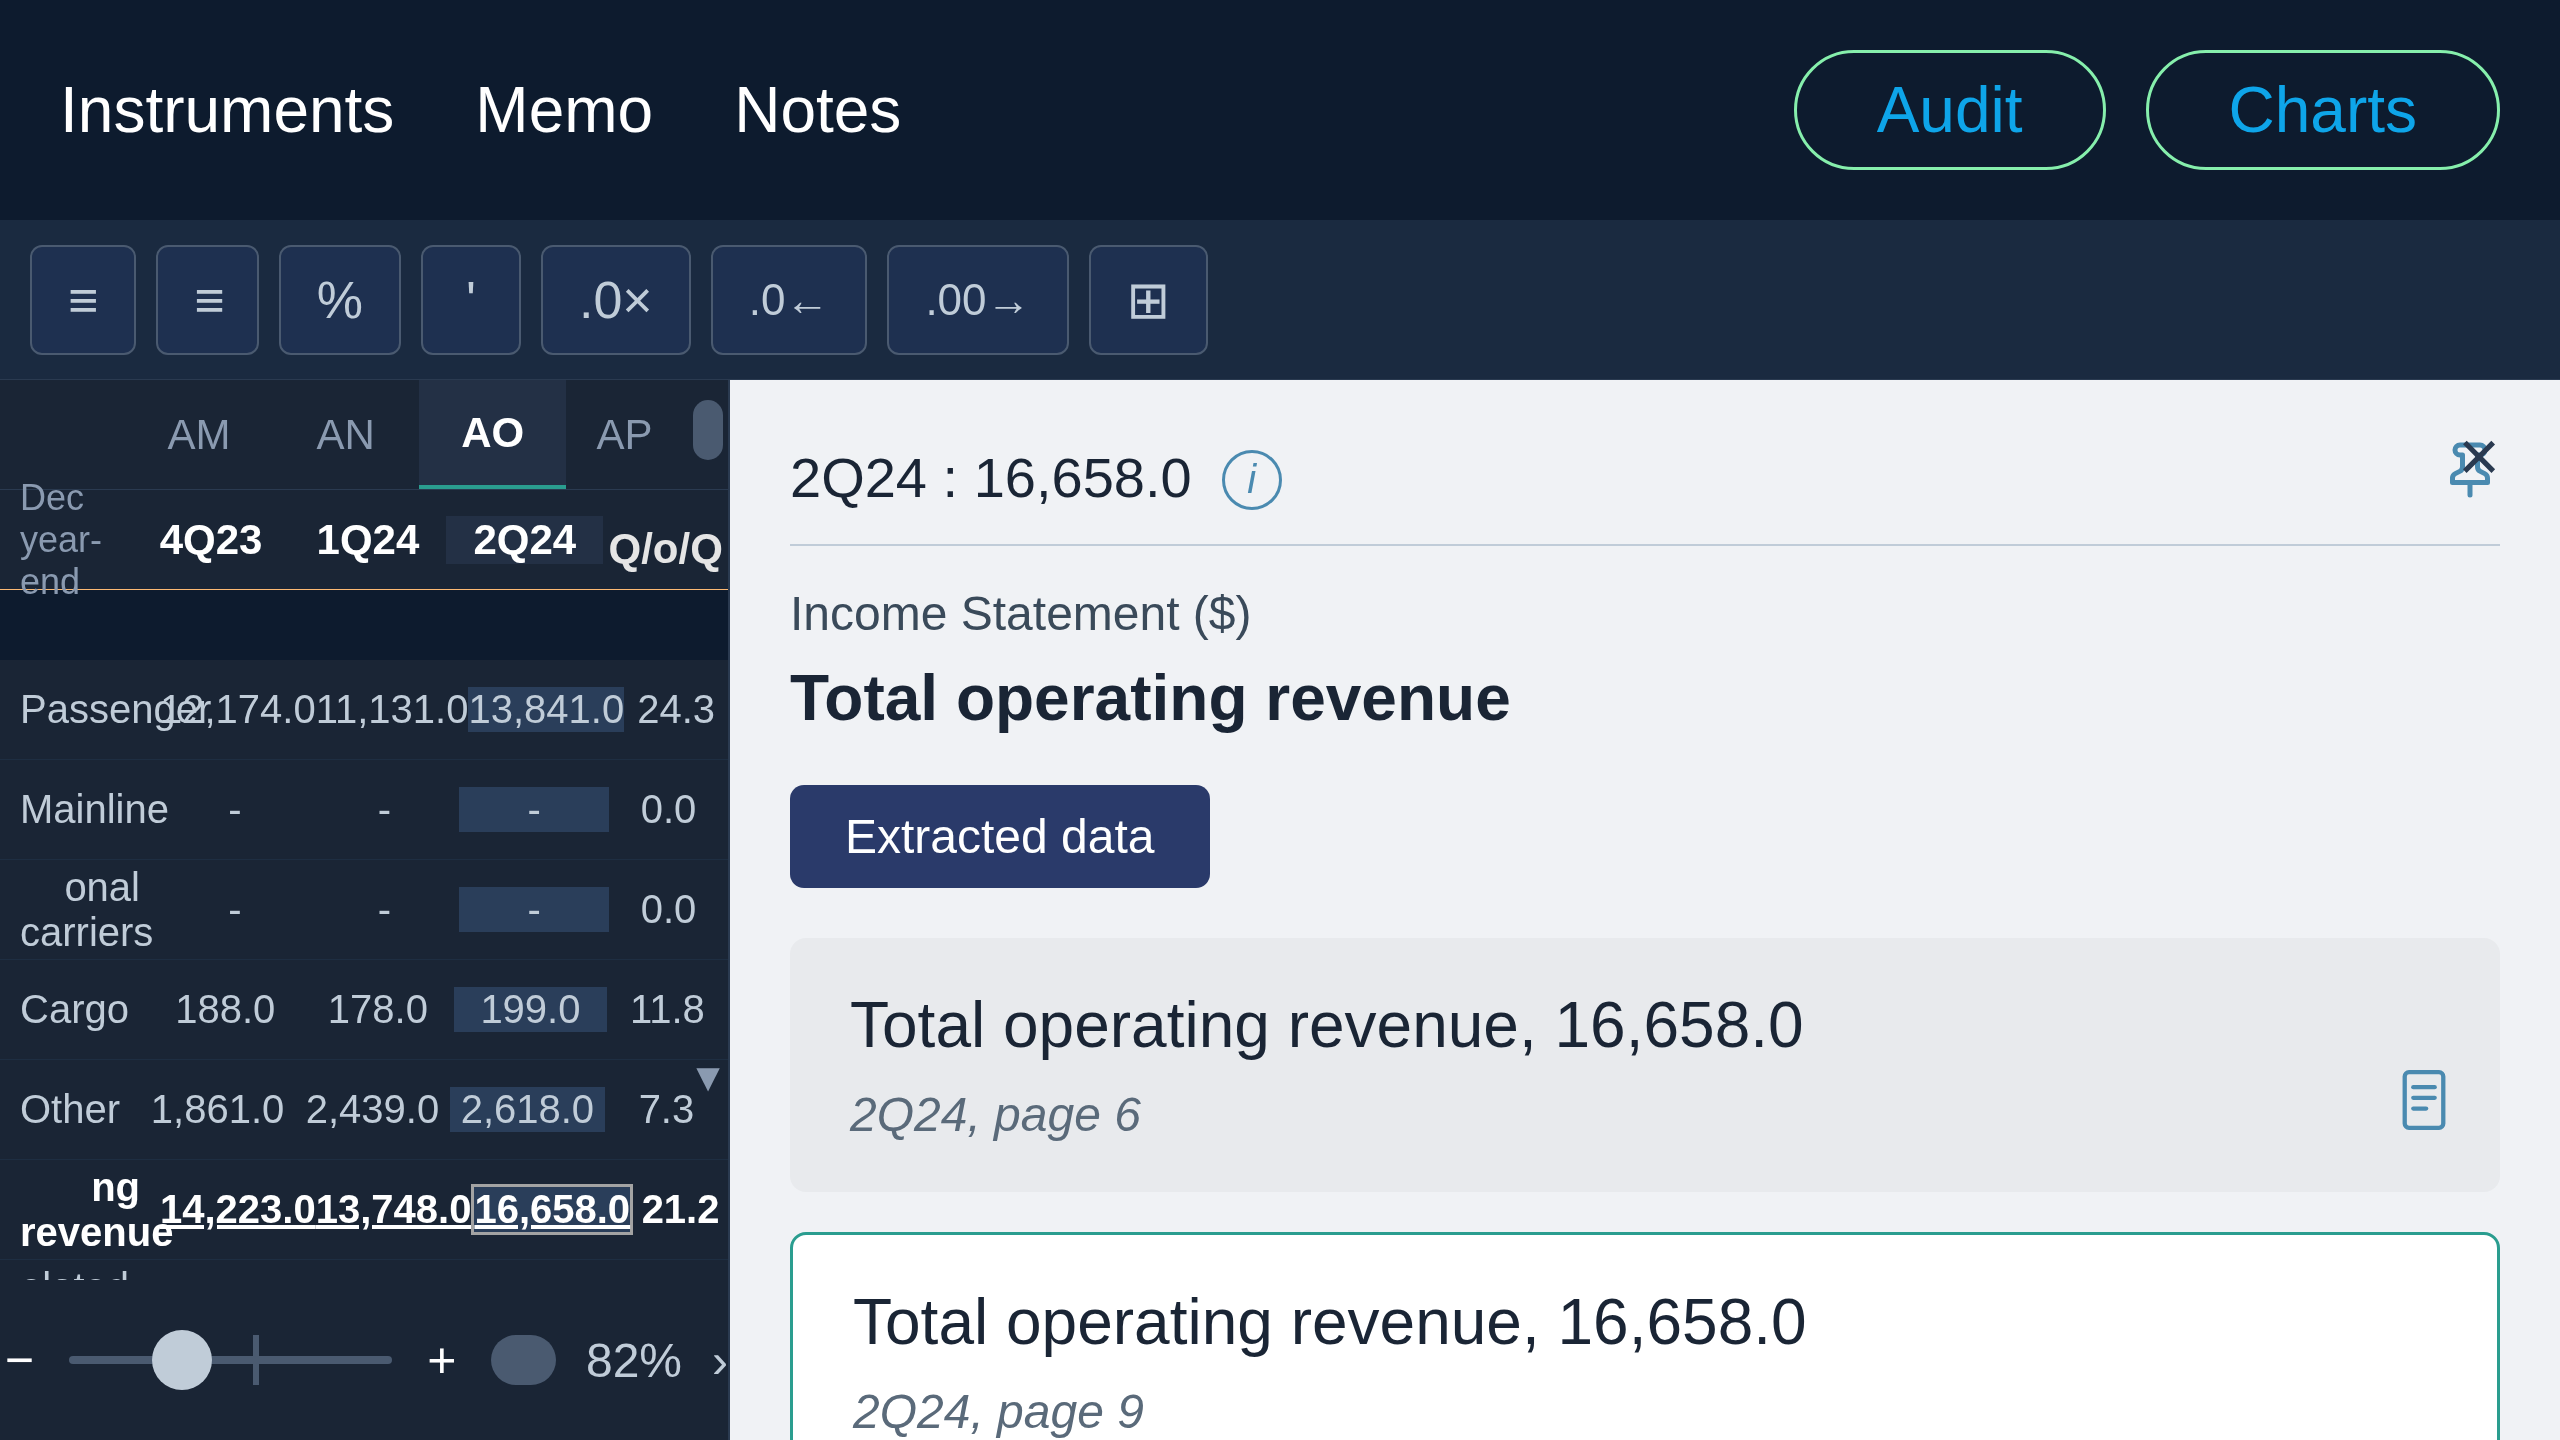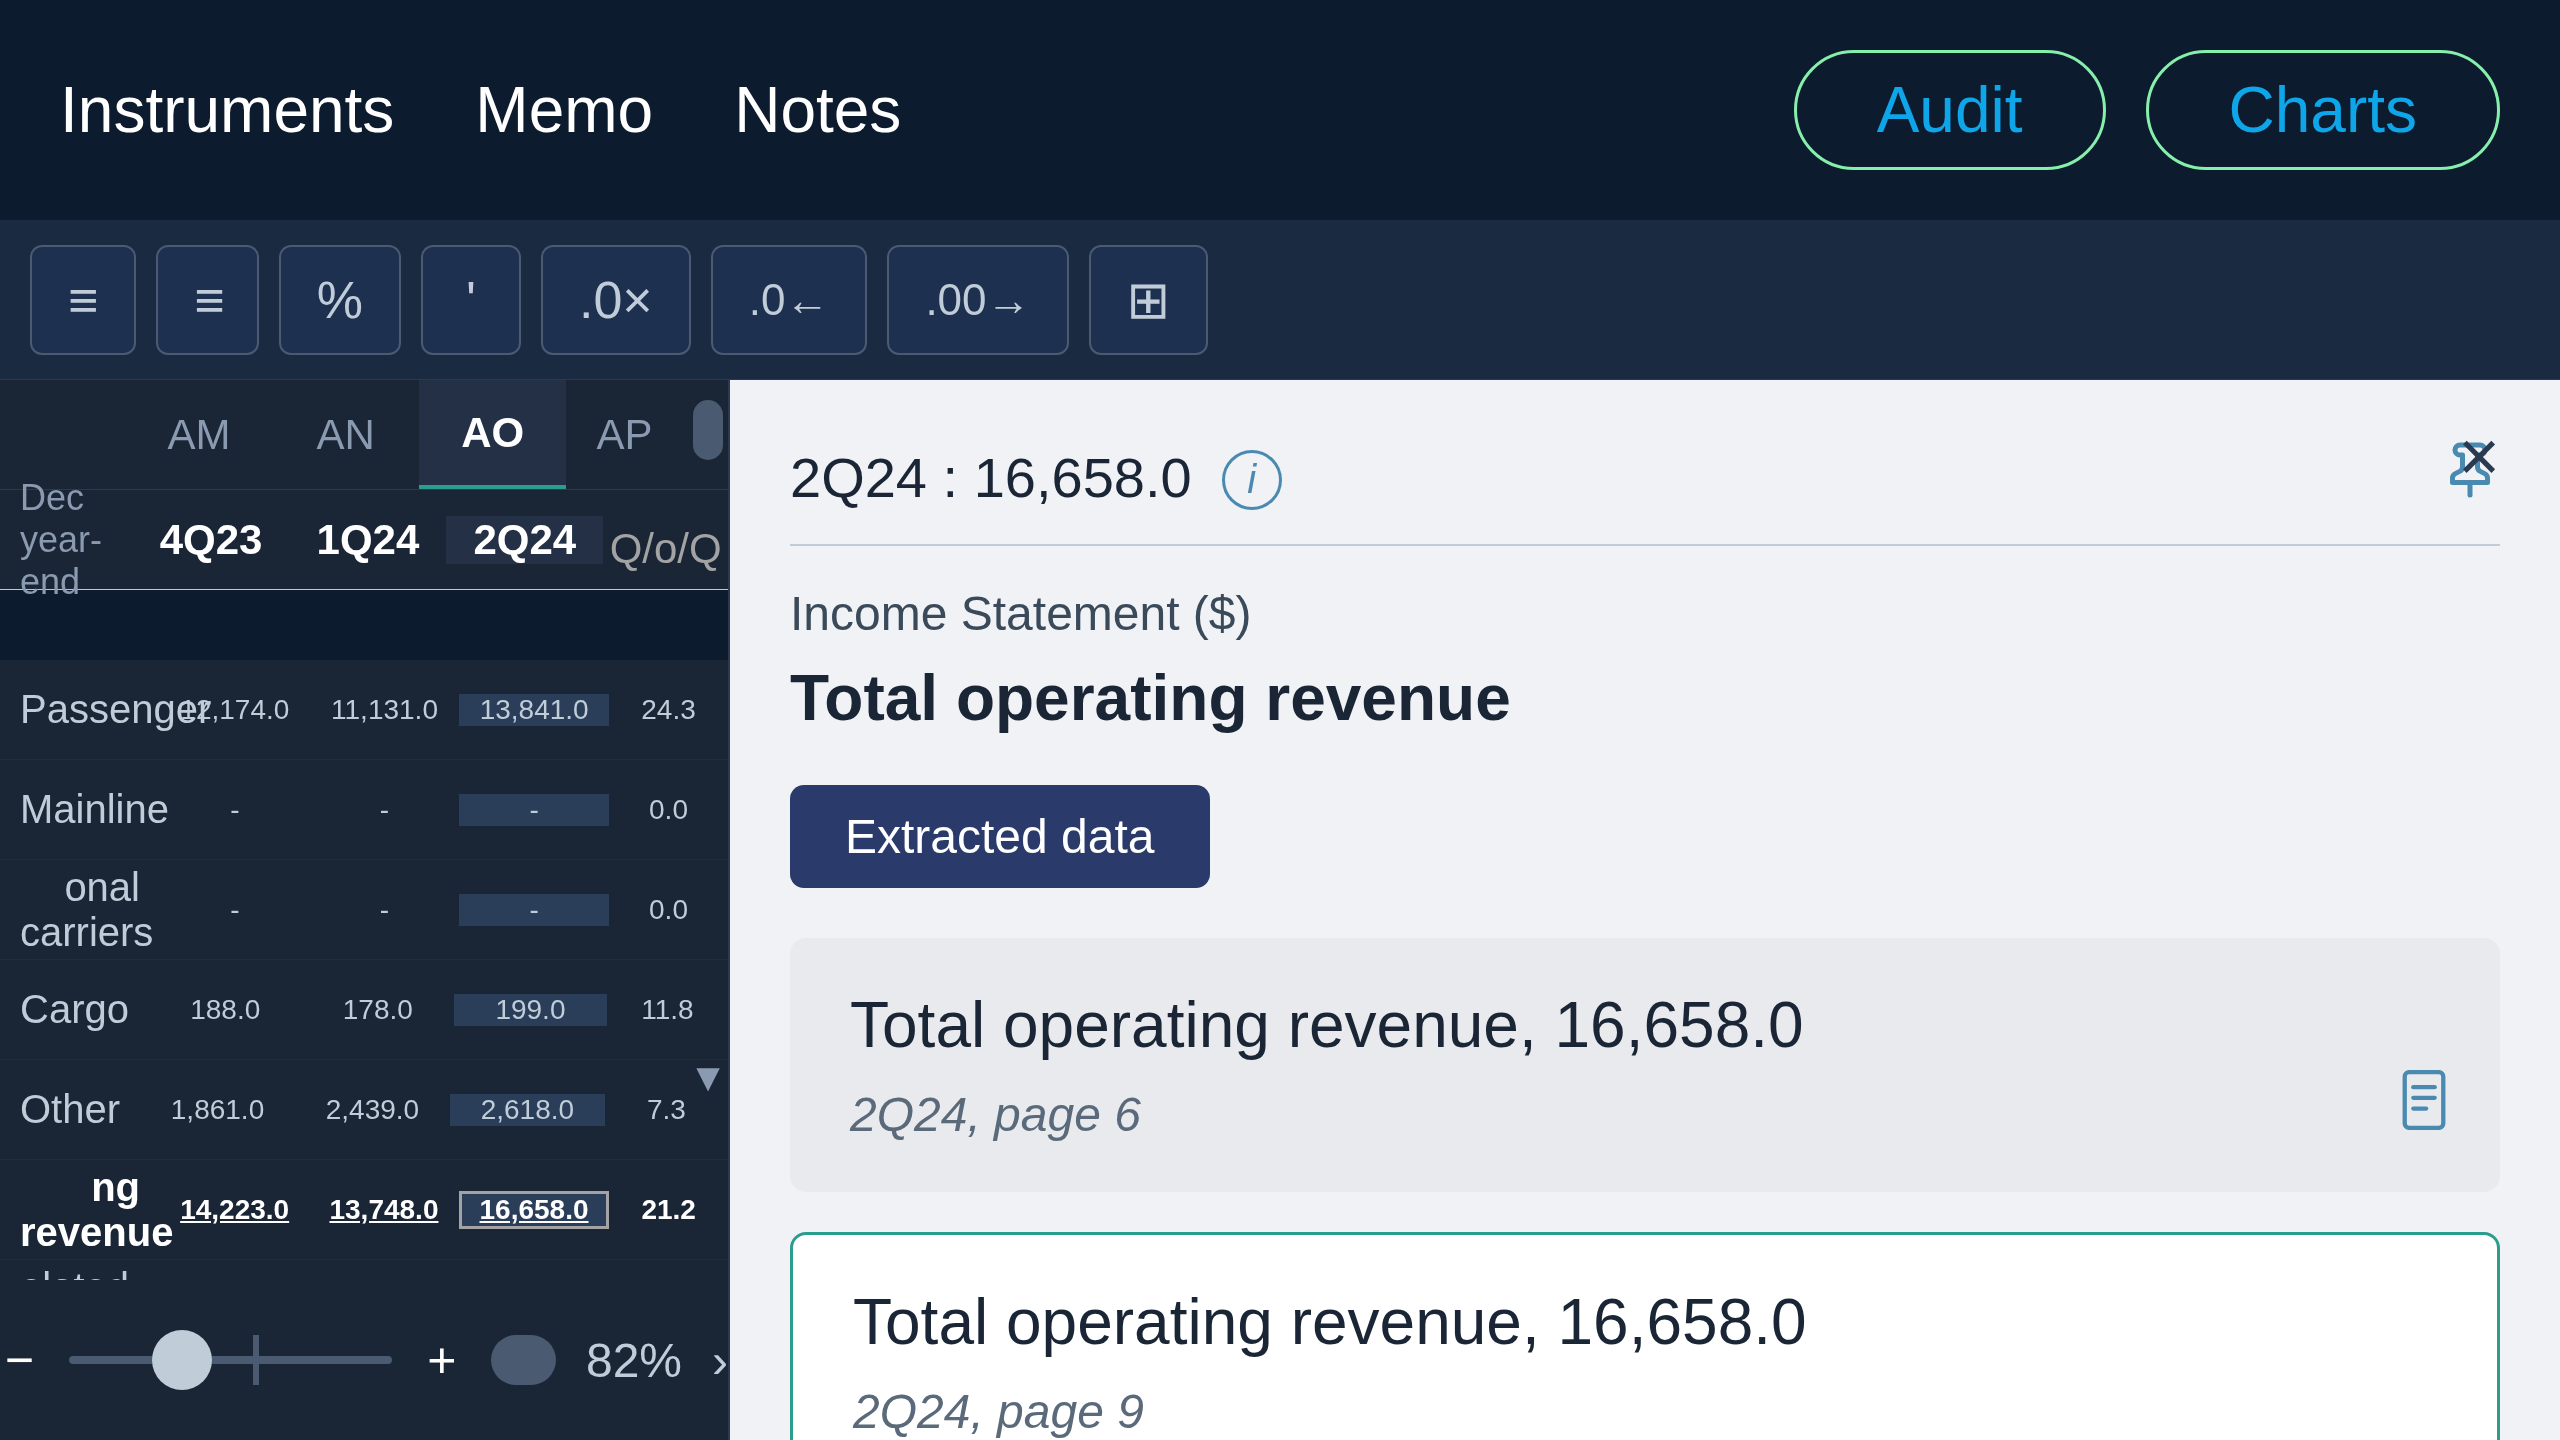--- a/index.html
+++ b/index.html
@@ -148,7 +148,7 @@
     .period-am { width: 195px; }
     .period-an { width: 195px; }
     .period-ao { width: 195px; background: #233045; }
-    .period-ap { width: 155px; color: #a3a3a3; font-weight: 400; margin-top: 19px; }
+    .period-ap { width: 155px; color: #e5e5e5; font-weight: 700; margin-top: 19px; }
 
     
     .dark-row {

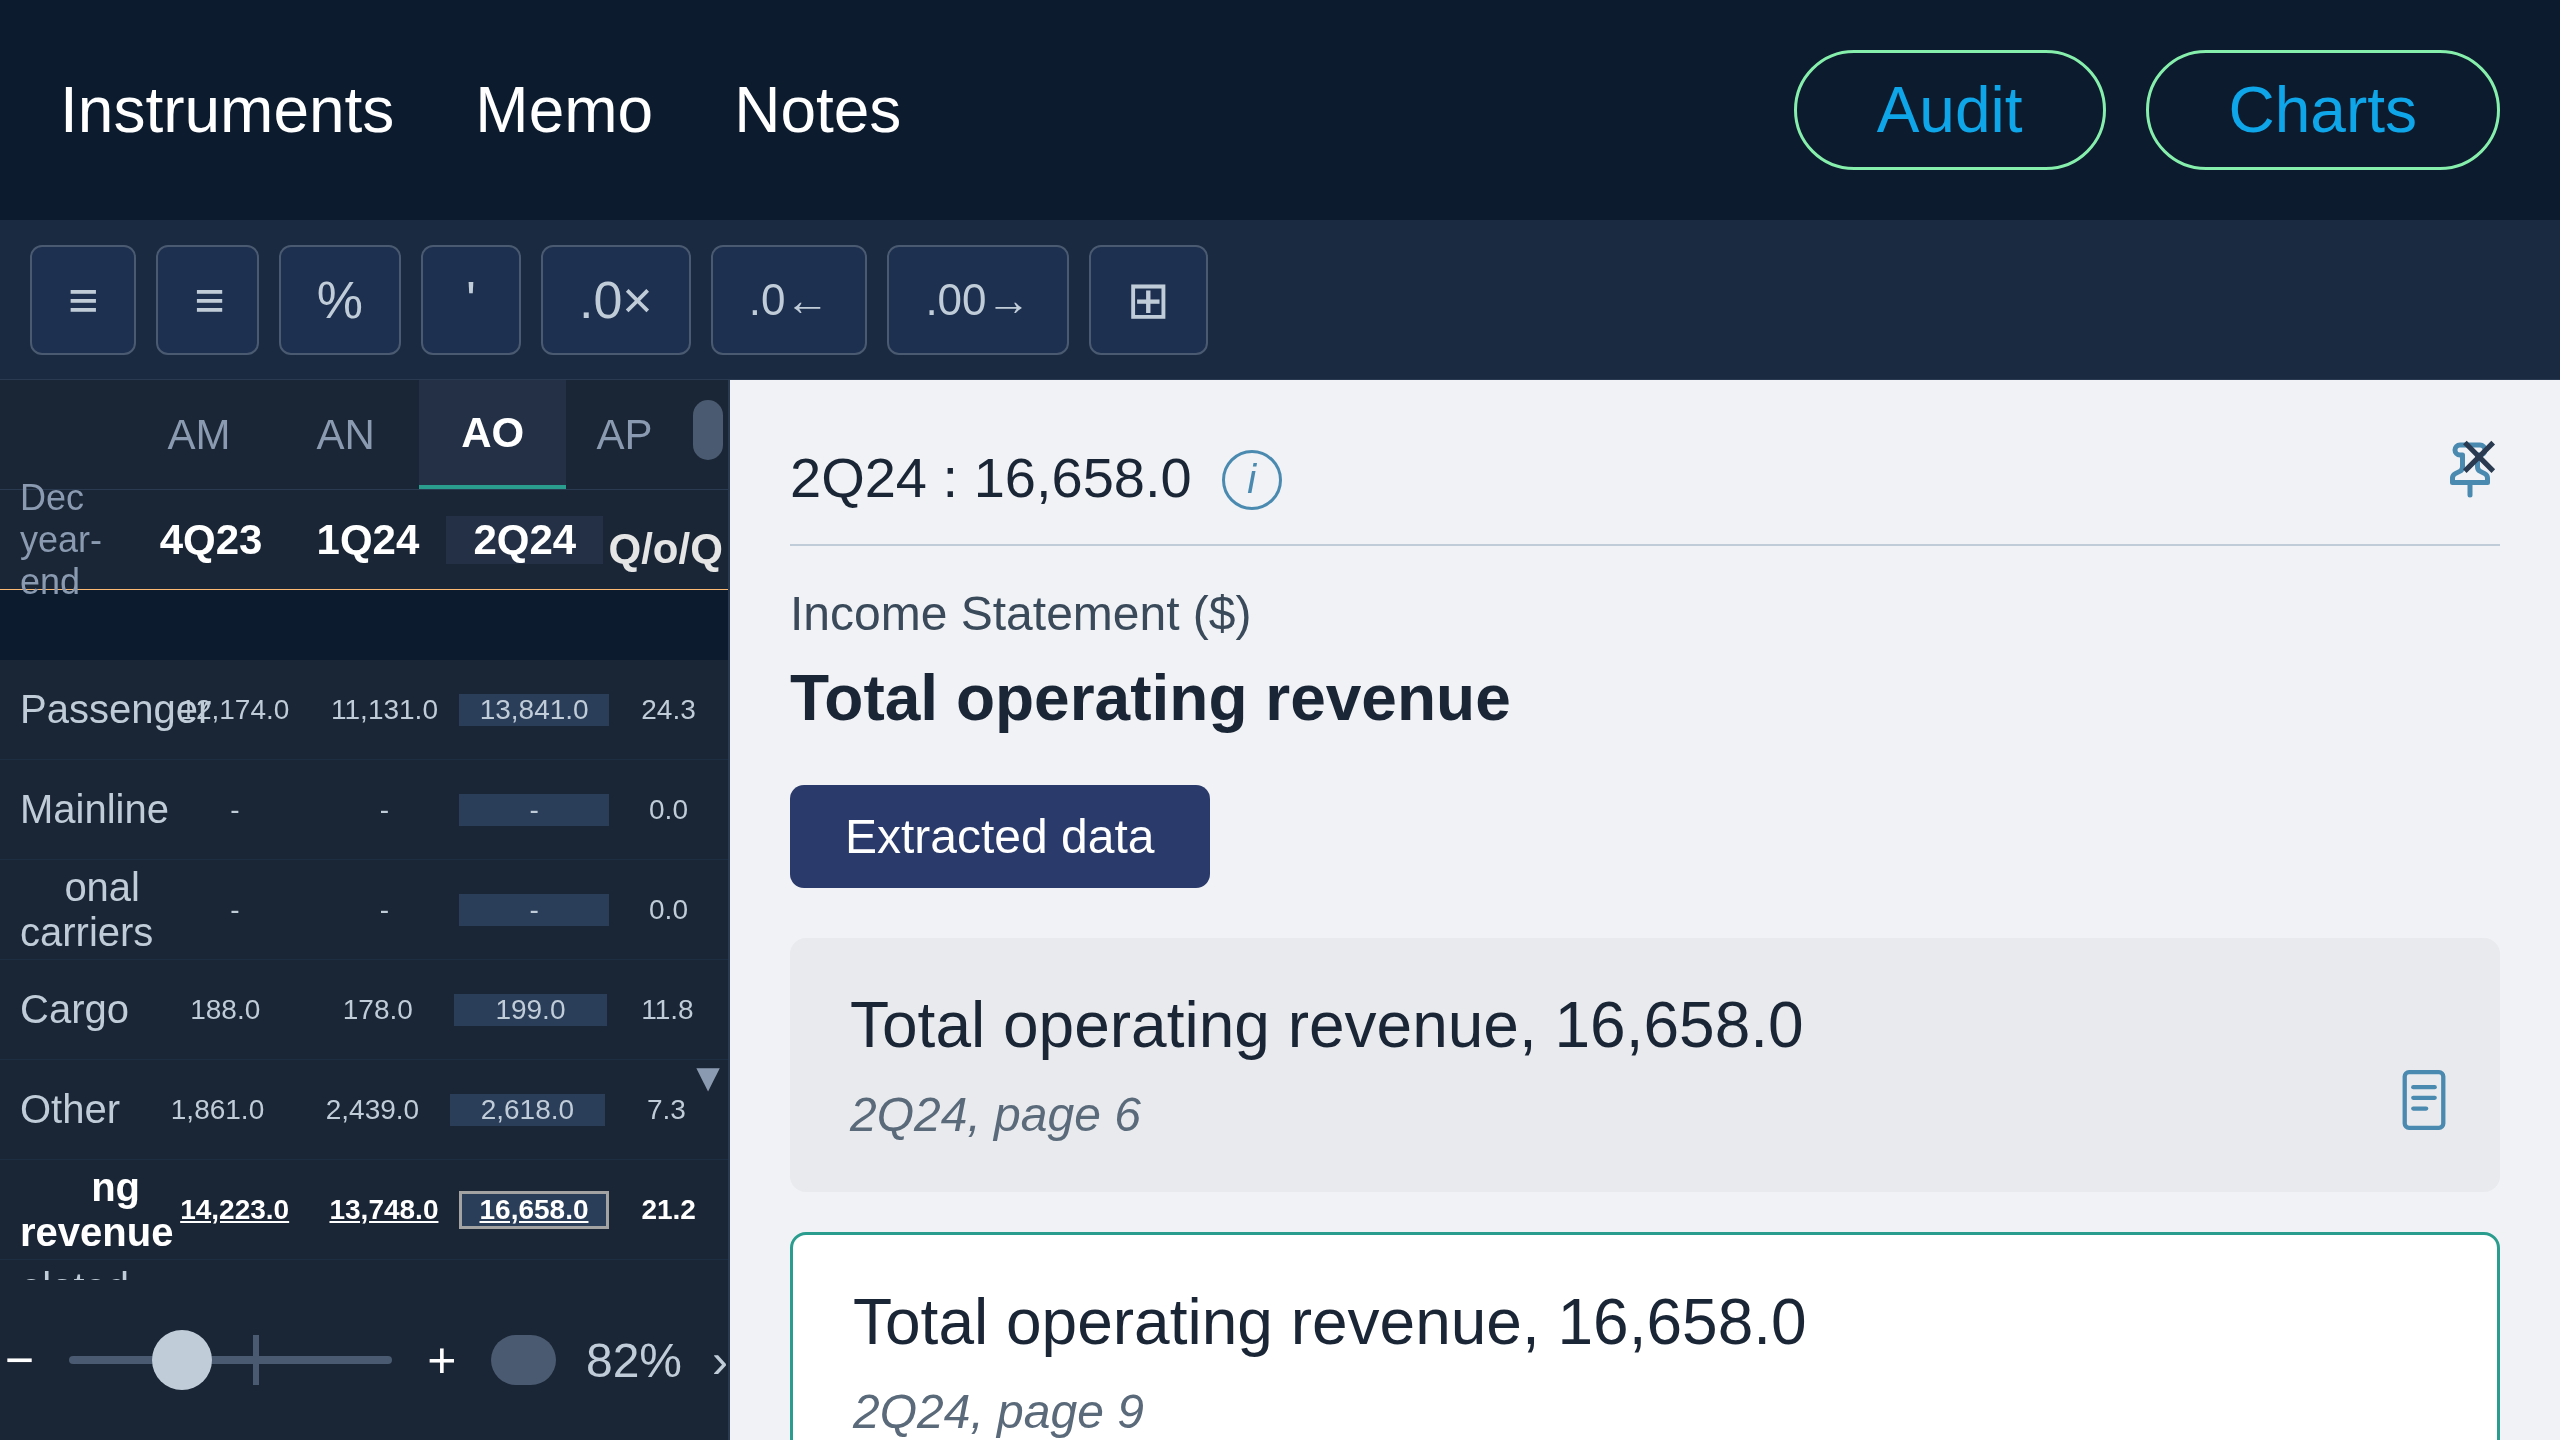--- a/index.html
+++ b/index.html
@@ -178,7 +178,7 @@
       display: flex;
       align-items: center;
       justify-content: center;
-      font-size: 28px;
+      font-size: 40px;
       color: #c0ccd8;
     }
     .data-cell.am { width: 195px; }

